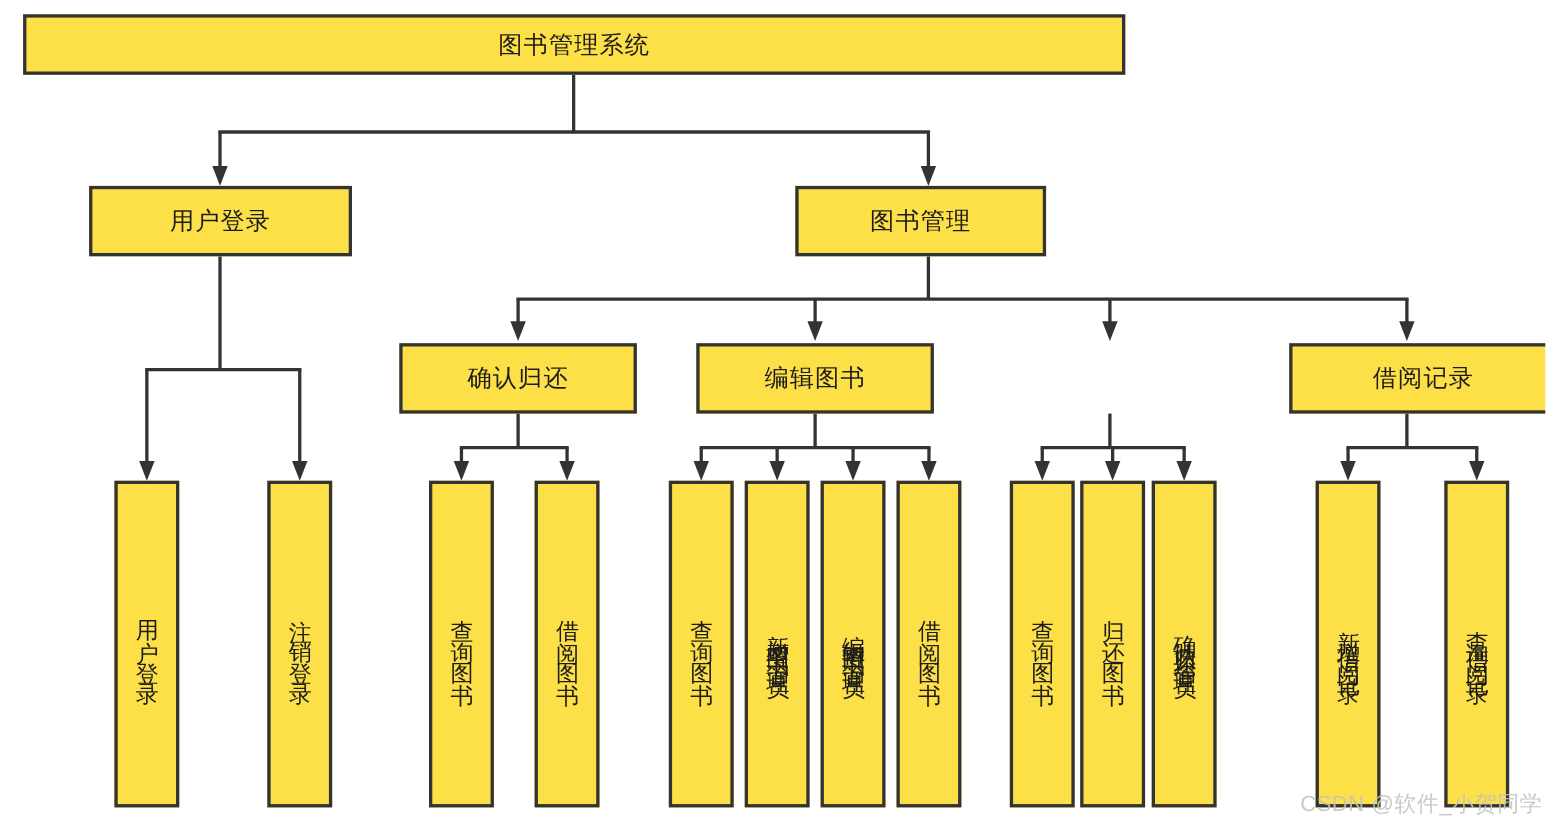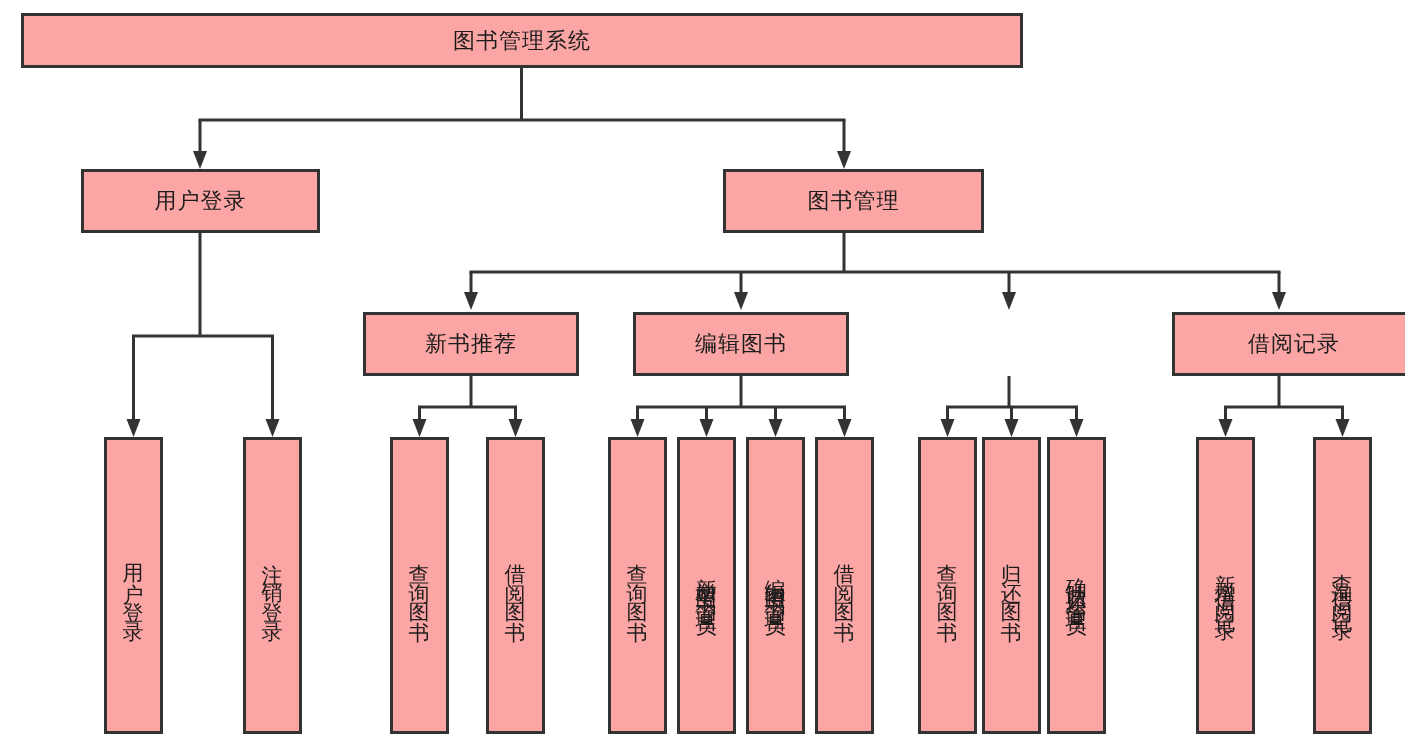--- a/index.html
+++ b/index.html
@@ -24,7 +24,7 @@
     position: absolute;
     box-sizing: border-box;
     border: 3px solid #333333;
-    background: #fca5a5;
+    background: #fde047;
     display: flex;
     align-items: center;
     justify-content: center;

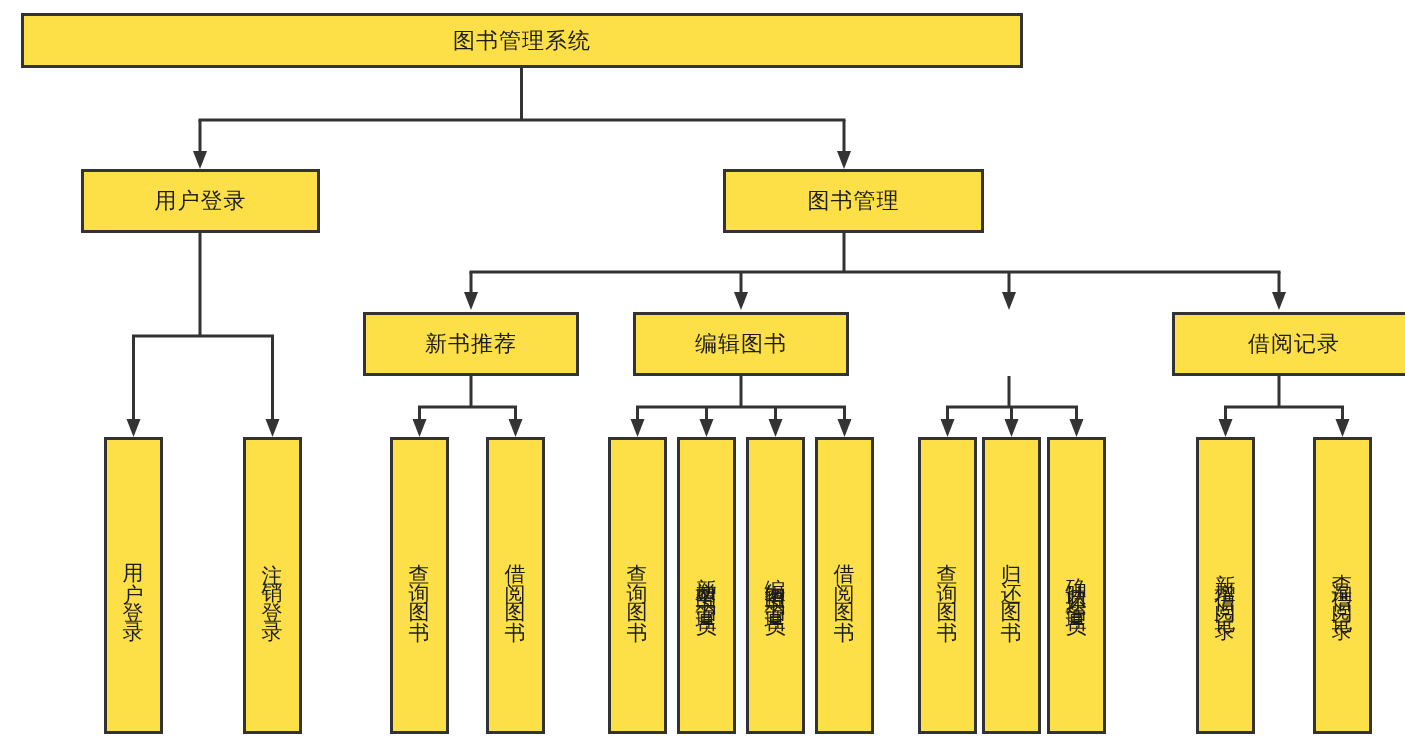--- a/index.html
+++ b/index.html
@@ -141,7 +141,7 @@
   <div class="node" style="left:81px; top:169px; width:239px; height:64px;">
     <span class="h-label">用户登录</span>
   </div>
-  <div class="node" style="left:723px; top:169px; width:261px; height:64px;">
+  <div class="node" style="left:723px; top:169px; width:228px; height:64px;">
     <span class="h-label">图书管理</span>
   </div>
 

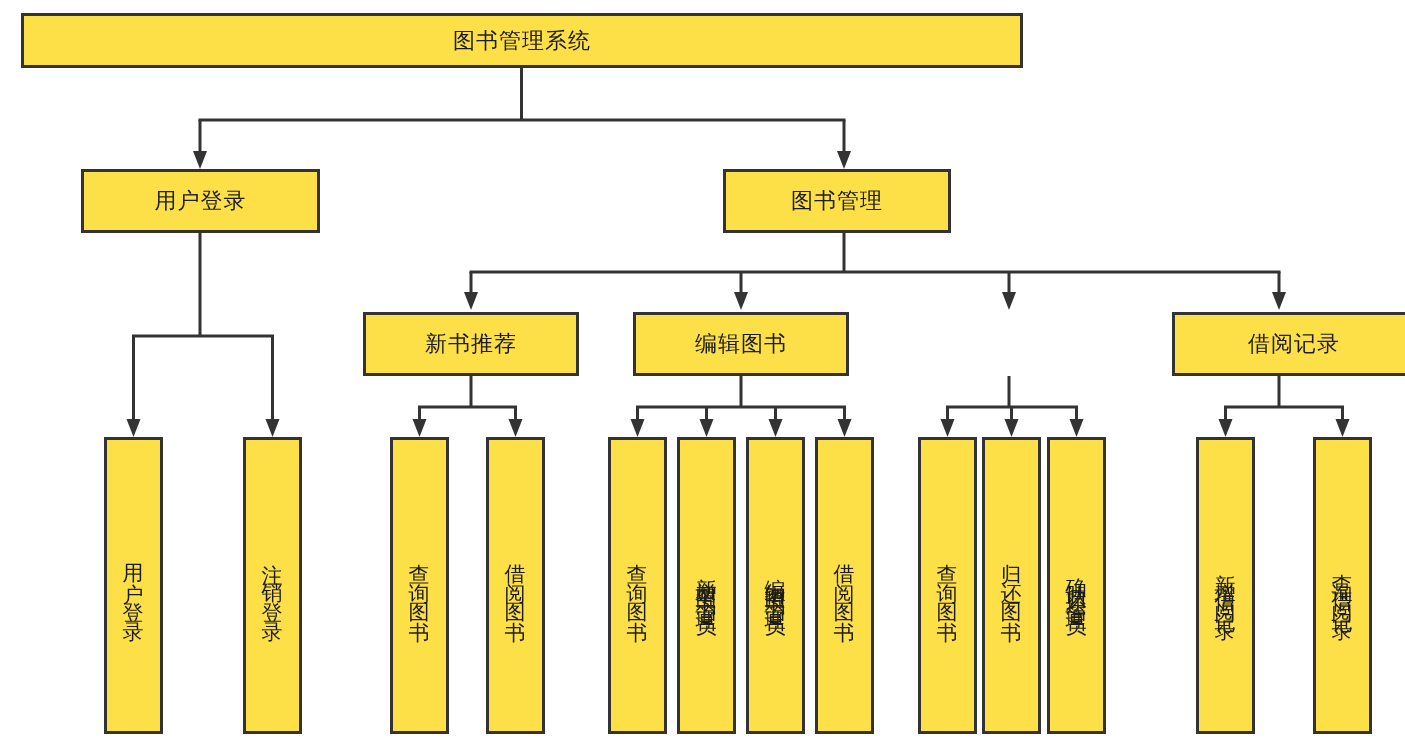--- a/index.html
+++ b/index.html
@@ -146,7 +146,7 @@
   </div>
 
   <div class="node" style="left:363px; top:312px; width:216px; height:64px;">
-    <span class="h-label">新书推荐</span>
+    <span class="h-label">确认归还</span>
   </div>
   <div class="node" style="left:633px; top:312px; width:216px; height:64px;">
     <span class="h-label">编辑图书</span>

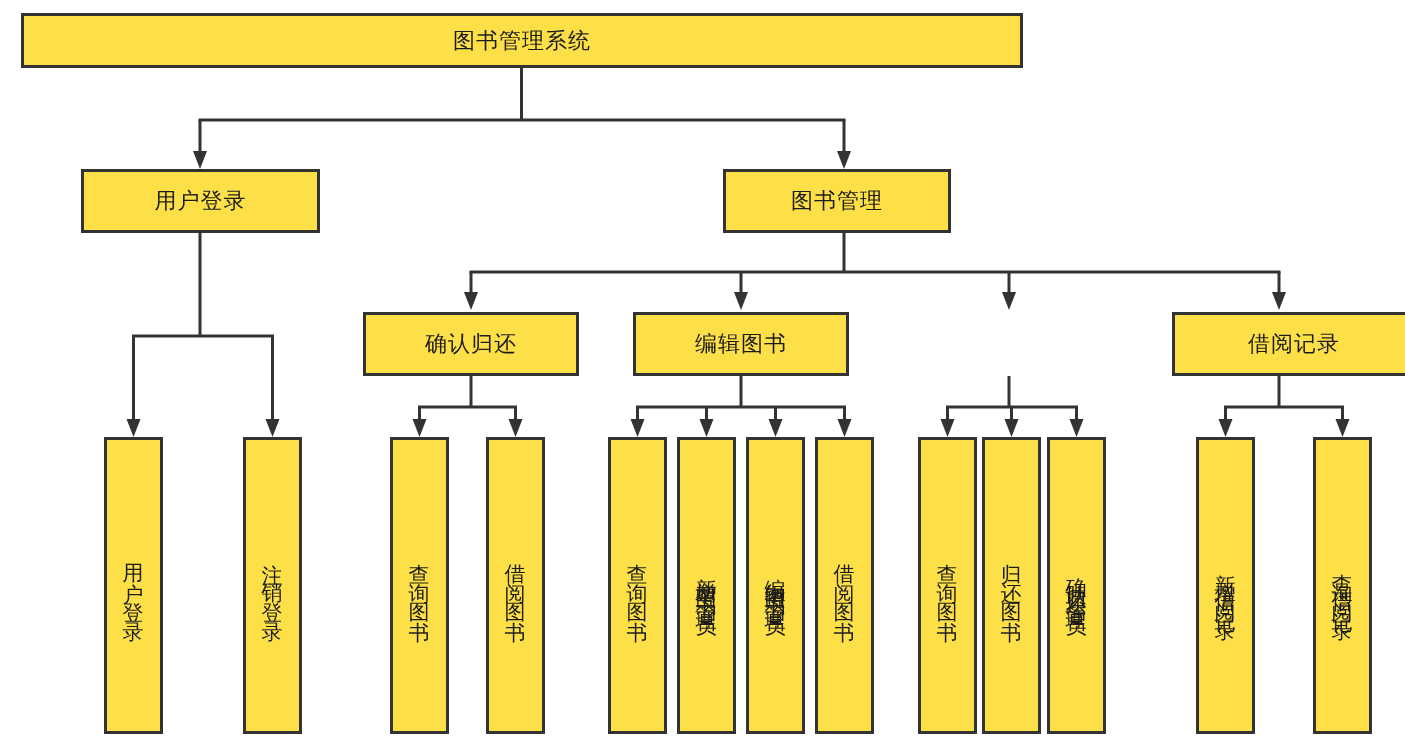--- a/index.html
+++ b/index.html
@@ -199,6 +199,7 @@
     <span class="v-label" style="letter-spacing: 0.45em;">查询借阅记录</span>
   </div>
 
+  <div class="watermark">CSDN @软件_小贺同学</div>
 
 </div>
 

